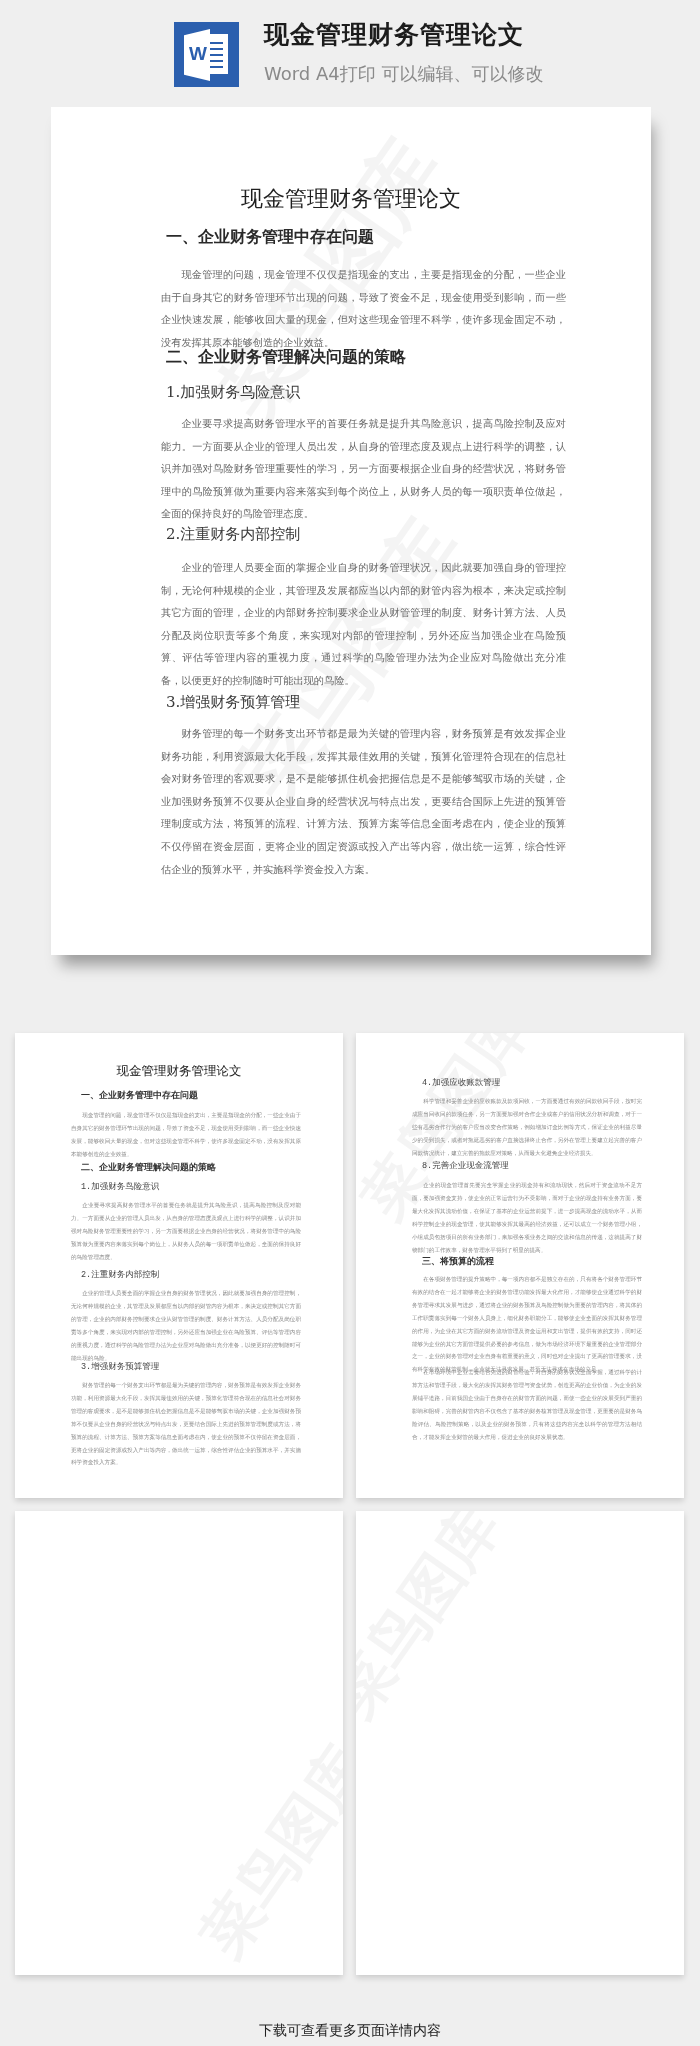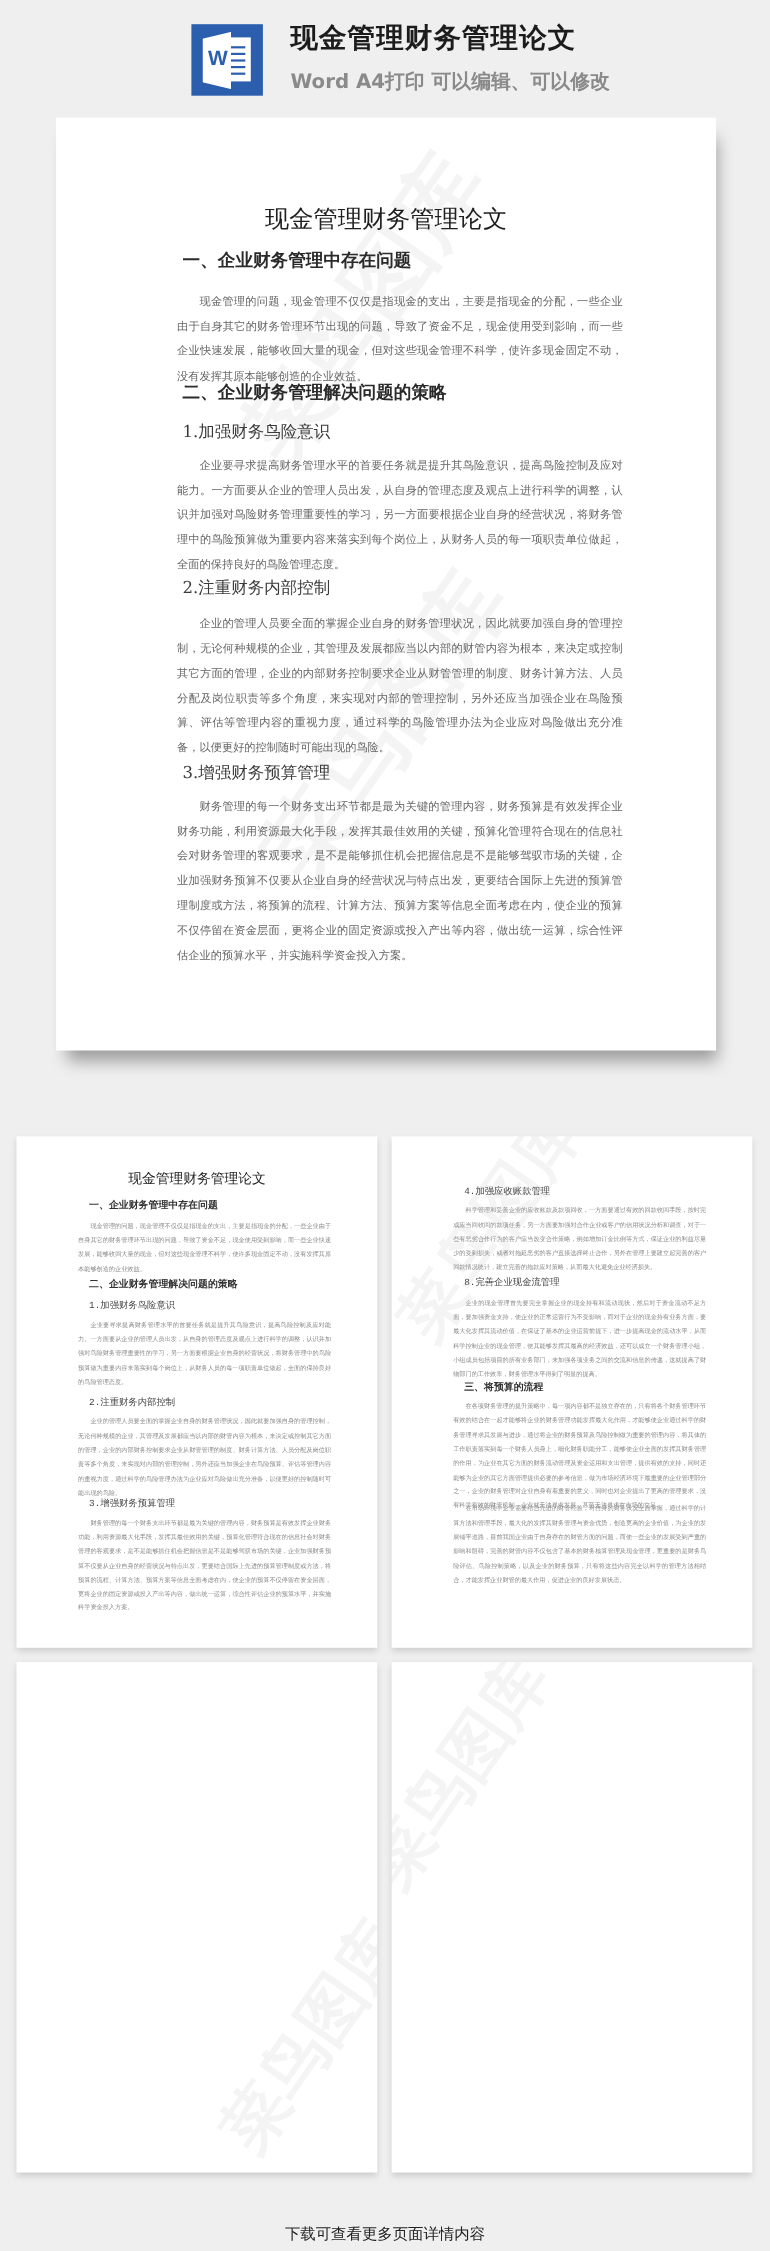--- a/index.html
+++ b/index.html
@@ -20,7 +20,7 @@
     color: #2b5fae; font-weight: bold; font-size: 19px; font-family: "Liberation Sans", sans-serif;
   }
   .h-title { position: absolute; left: 264px; top: 18px; font-size: 25px; font-weight: bold; color: #1c1c1c; letter-spacing: 1px; }
-  .h-sub { position: absolute; left: 264px; top: 62px; font-size: 18px; font-weight: bold; color: #8a8a8a; }
+  .h-sub { position: absolute; left: 264px; top: 62px; font-size: 18px; font-weight: normal; color: #8a8a8a; }
 
   .main-page {
     position: absolute; left: 51px; top: 107px; width: 600px; height: 848px; background: #fff;

